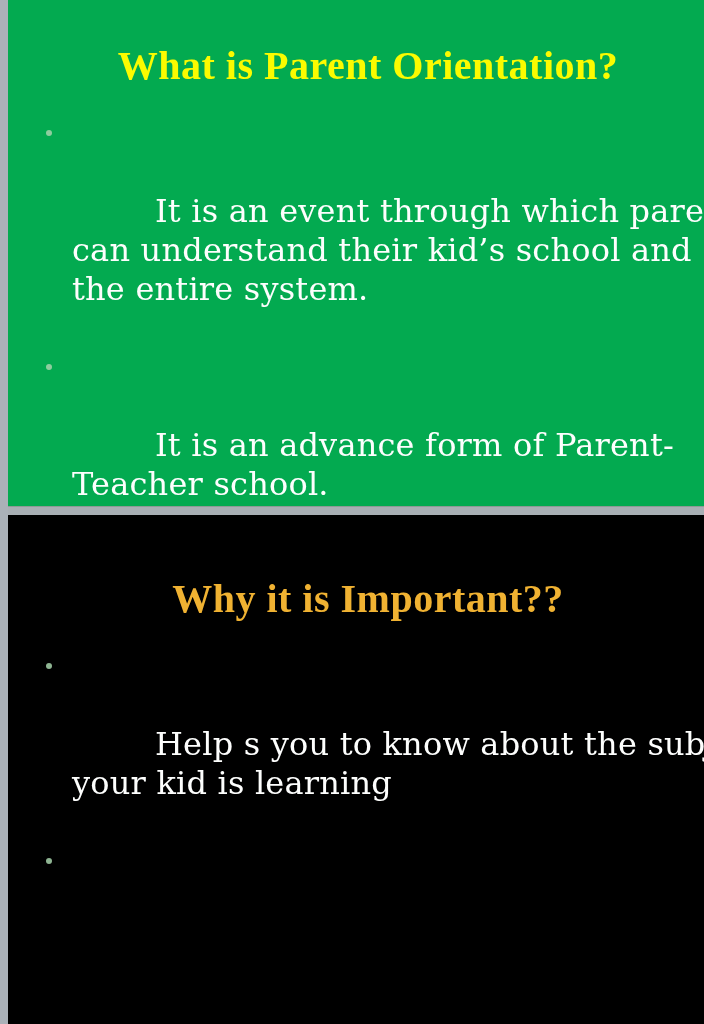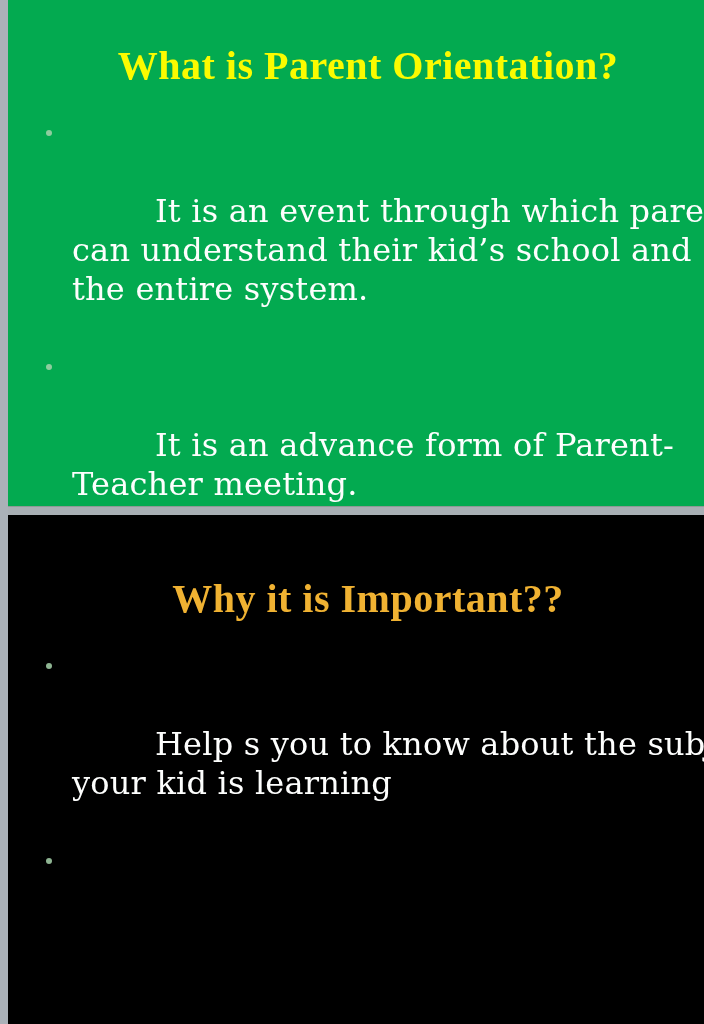--- a/index.html
+++ b/index.html
@@ -89,7 +89,7 @@
       <li class="bullet-item">
         <span class="bullet-dot"></span>
         <span>It is an advance form of Parent-
-Teacher meeting.</span>
+Teacher school.</span>
       </li>
       <li class="bullet-item">
         <span class="bullet-dot"></span>

